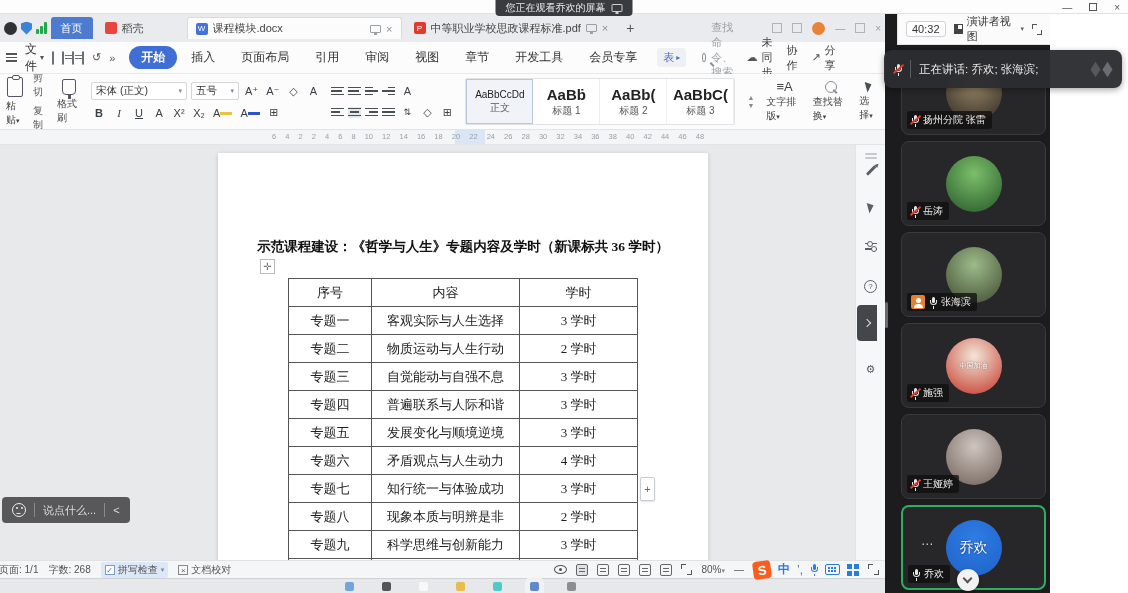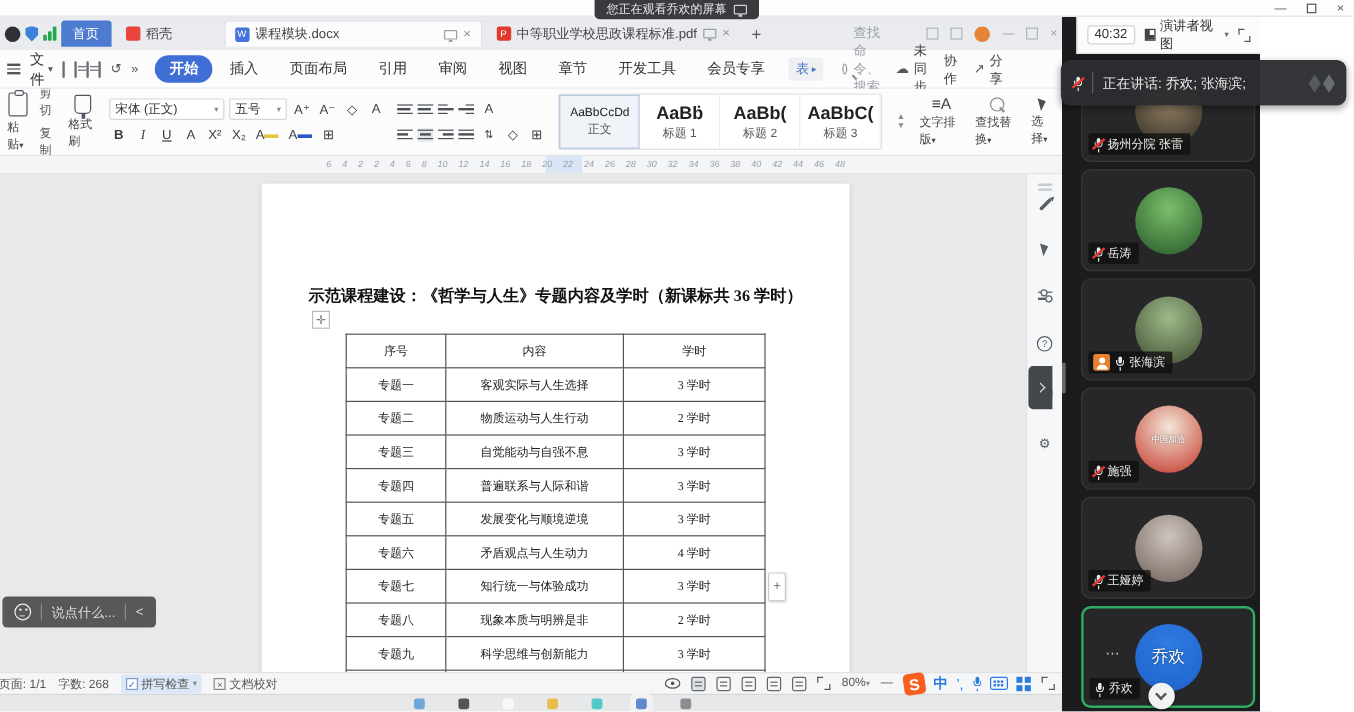--- a/index.html
+++ b/index.html
@@ -96,7 +96,7 @@
 
   
   .wps-ruler{height:15px;background:#f4f5f7;border-bottom:1px solid #e3e4e6;position:relative;flex:none;overflow:hidden;}
-  .ruler-nums{position:absolute;left:168px;top:2px;width:640px;text-align:center;font-size:7.5px;color:#9aa0a6;word-spacing:7px;white-space:nowrap;font-style:italic;}
+  .ruler-nums{position:absolute;left:168px;top:2px;width:640px;text-align:center;font-size:7.5px;color:#9aa0a6;word-spacing:7px;white-space:nowrap;}
   .ruler-sel{position:absolute;left:455px;top:0;width:30px;height:15px;background:#cfe0f5;opacity:.7;}
 
   

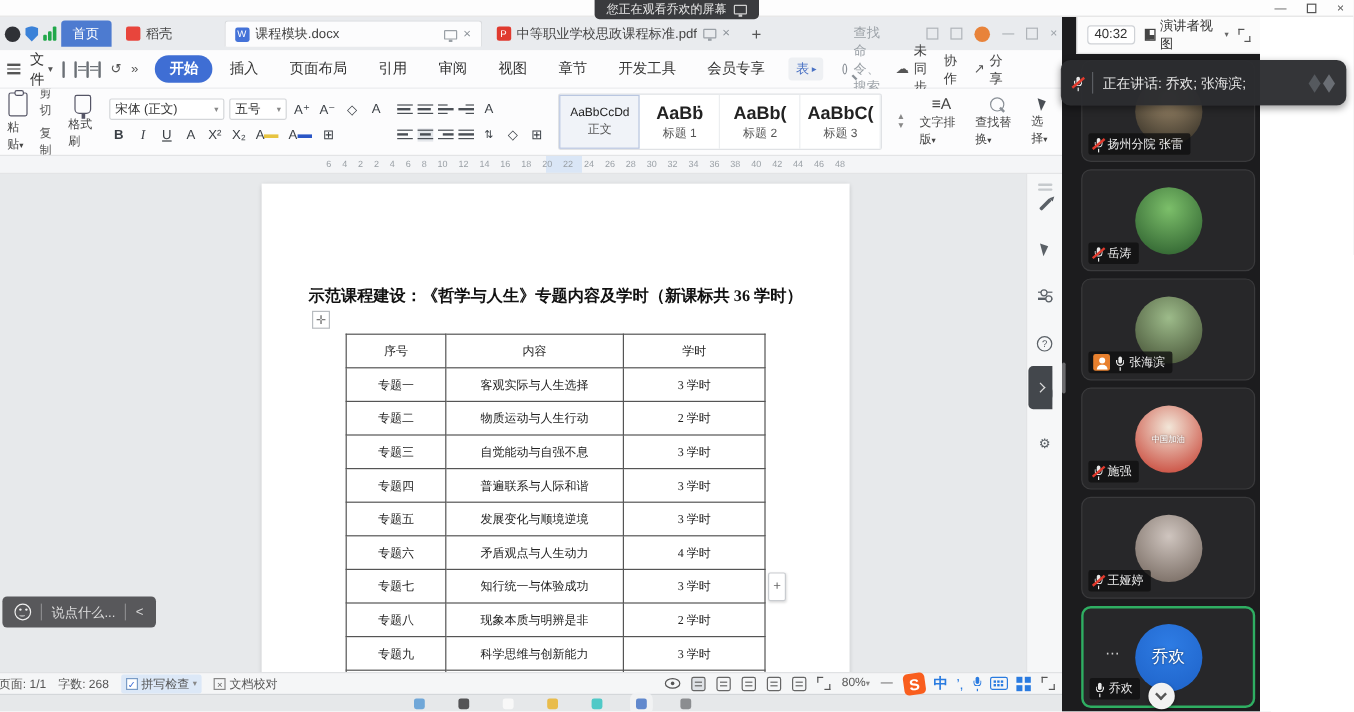--- a/index.html
+++ b/index.html
@@ -105,7 +105,7 @@
   .doc-title{margin-top:85px;text-align:center;font-weight:bold;font-size:13.5px;color:#111;}
   .table-wrap{position:absolute;left:70px;top:125px;width:349px;}
   .doc-table{border-collapse:collapse;width:349px;table-layout:fixed;}
-  .doc-table th,.doc-table td{border:1px solid #555;font-weight:normal;font-size:10px;color:#222;text-align:center;height:28px;padding:0;}
+  .doc-table th,.doc-table td{border:1px solid #555;font-weight:normal;font-size:13px;color:#222;text-align:center;height:28px;padding:0;}
   .doc-table col.c1{width:83px;} .doc-table col.c2{width:148px;} .doc-table col.c3{width:118px;}
   .move-handle{position:absolute;left:42px;top:106px;width:15px;height:15px;border:1px solid #b8bcc0;background:#fff;color:#777;font-size:10px;display:flex;align-items:center;justify-content:center;}
   .table-plus{position:absolute;left:640px;top:332px;width:15px;height:24px;background:#fff;border:1px solid #c9ccd0;border-radius:2px;color:#666;font-size:11px;display:flex;align-items:center;justify-content:center;box-shadow:0 1px 2px rgba(0,0,0,.12);}

